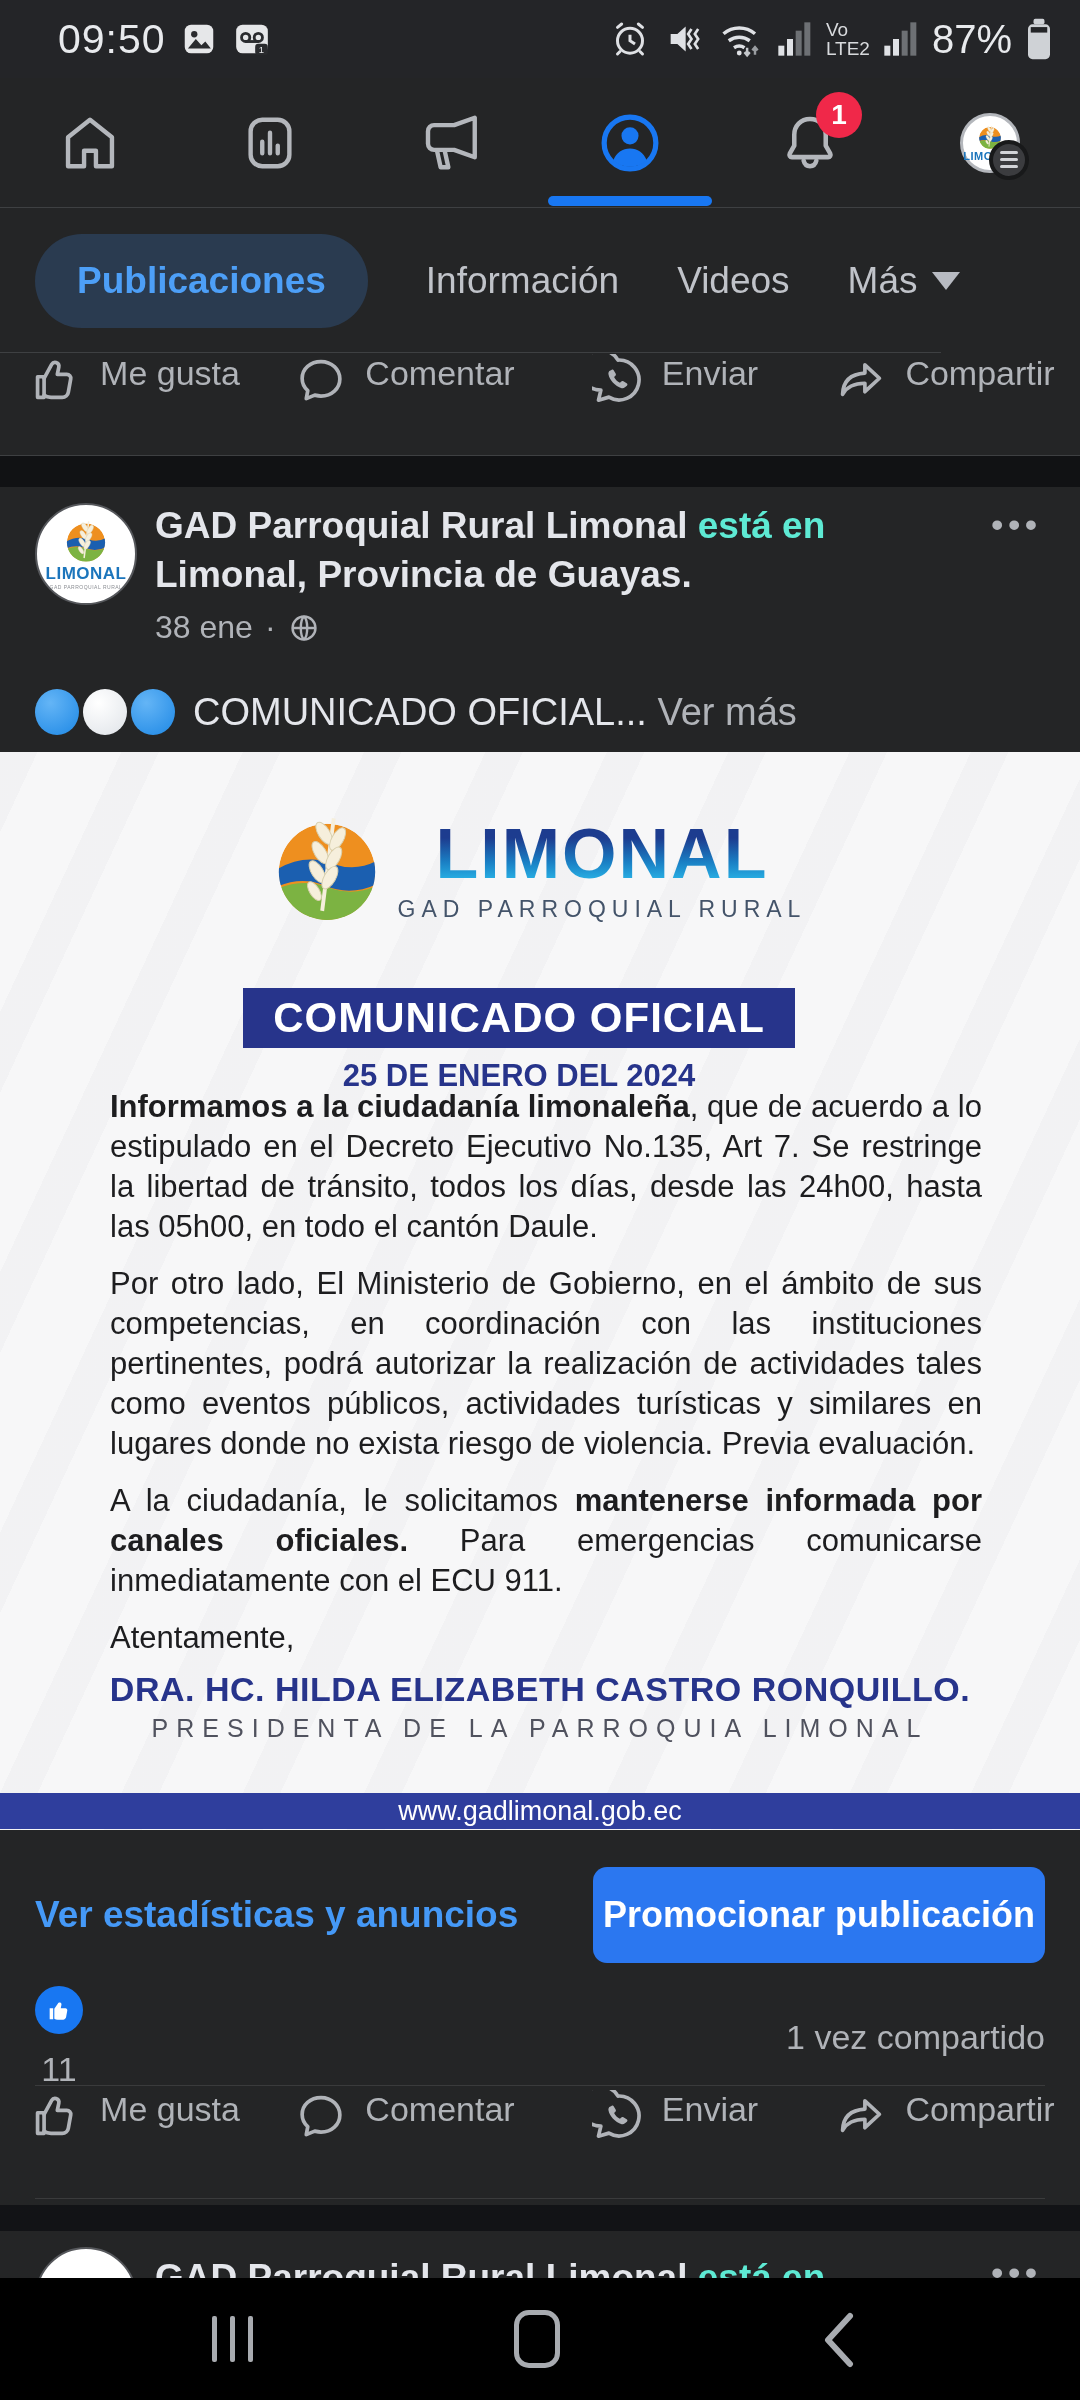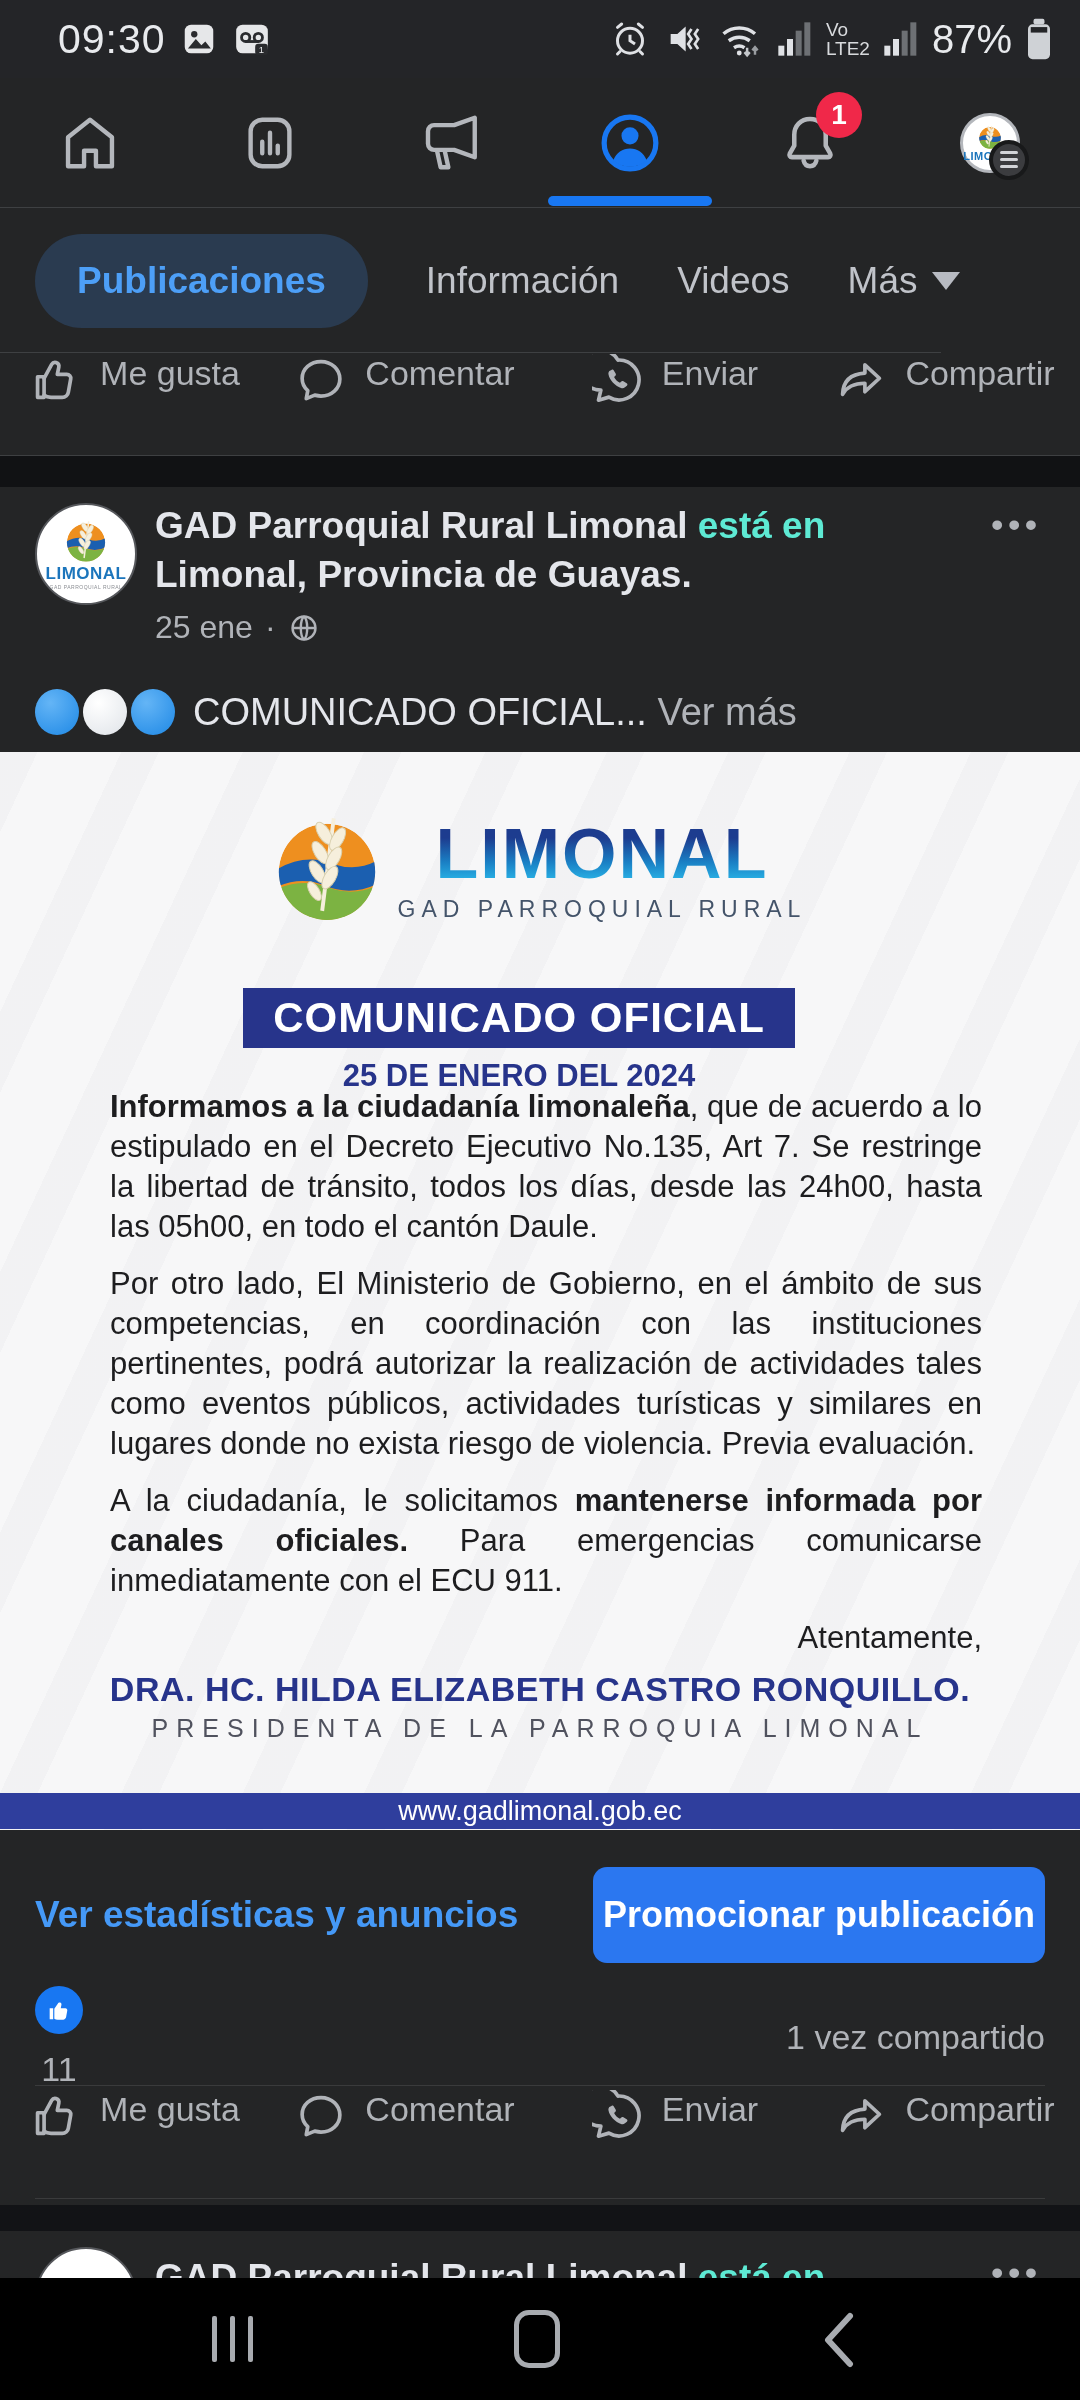--- a/index.html
+++ b/index.html
@@ -134,7 +134,7 @@
 
   <div class="abs status-bar">
     <div class="sb-left">
-      <span class="sb-time">09:30</span>
+      <span class="sb-time">09:50</span>
       <svg width="38" height="38" viewBox="0 0 24 24">
           <rect x="3" y="3" width="18" height="18" rx="4" fill="#e6e7e9"></rect>
           <circle cx="9" cy="9" r="2" fill="#2a2b2e"></circle>

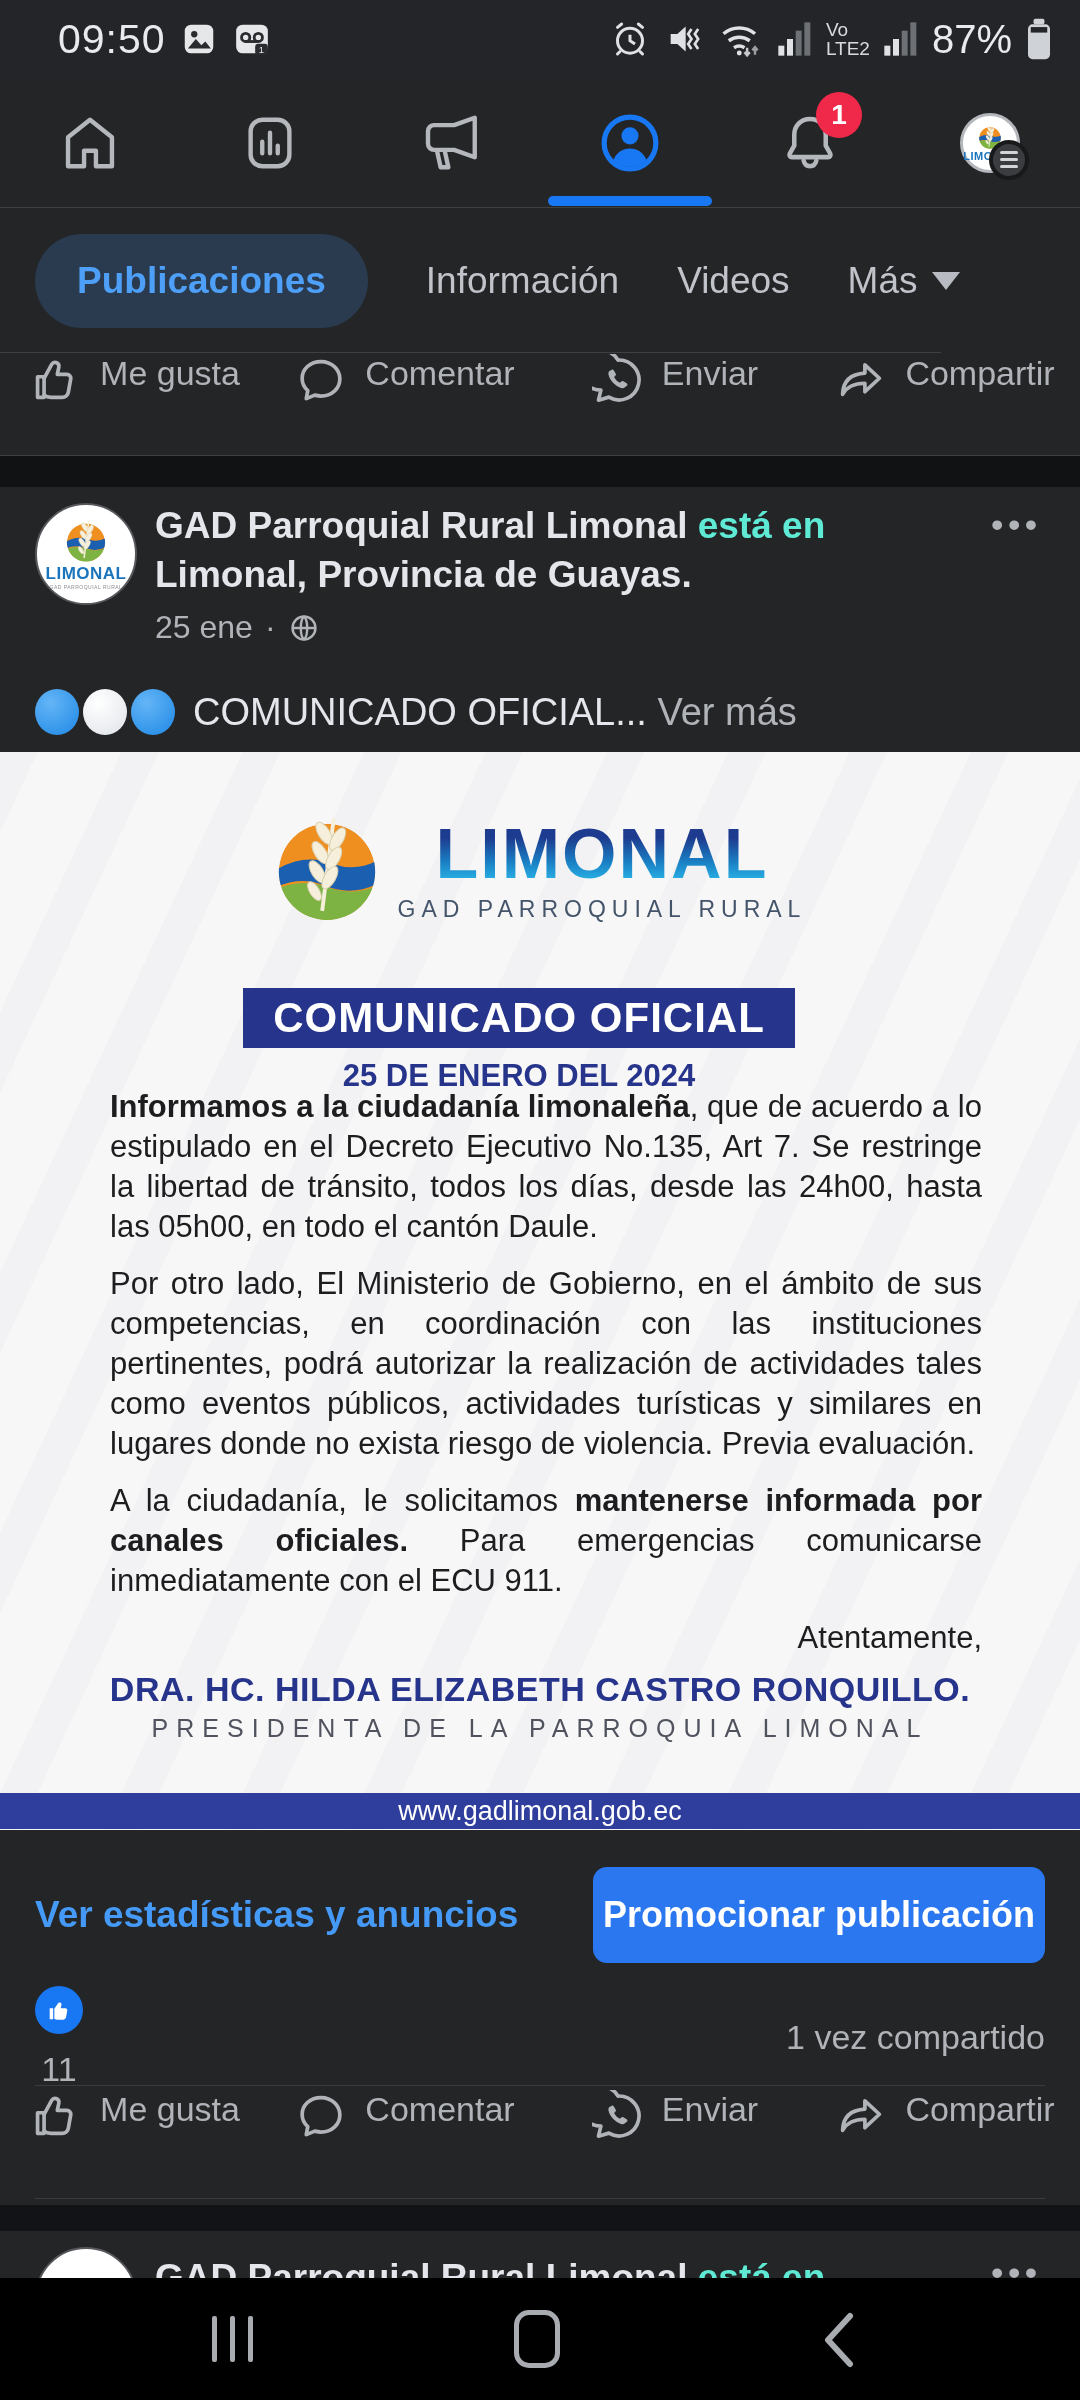--- a/index.html
+++ b/index.html
@@ -293,7 +293,7 @@
     </div>
     <div class="abs post-title"><b>GAD Parroquial Rural Limonal</b><span class="plain"> está en </span><b>Limonal, Provincia de Guayas</b><span>.</span></div>
     <div class="abs post-meta">
-      <span>25 ene</span>
+      <span>38 ene</span>
       <span>·</span>
       <svg width="32" height="32" viewBox="0 0 24 24" fill="none" stroke="#b0b3b8" stroke-width="1.8">
           <circle cx="12" cy="12" r="8.6"></circle>

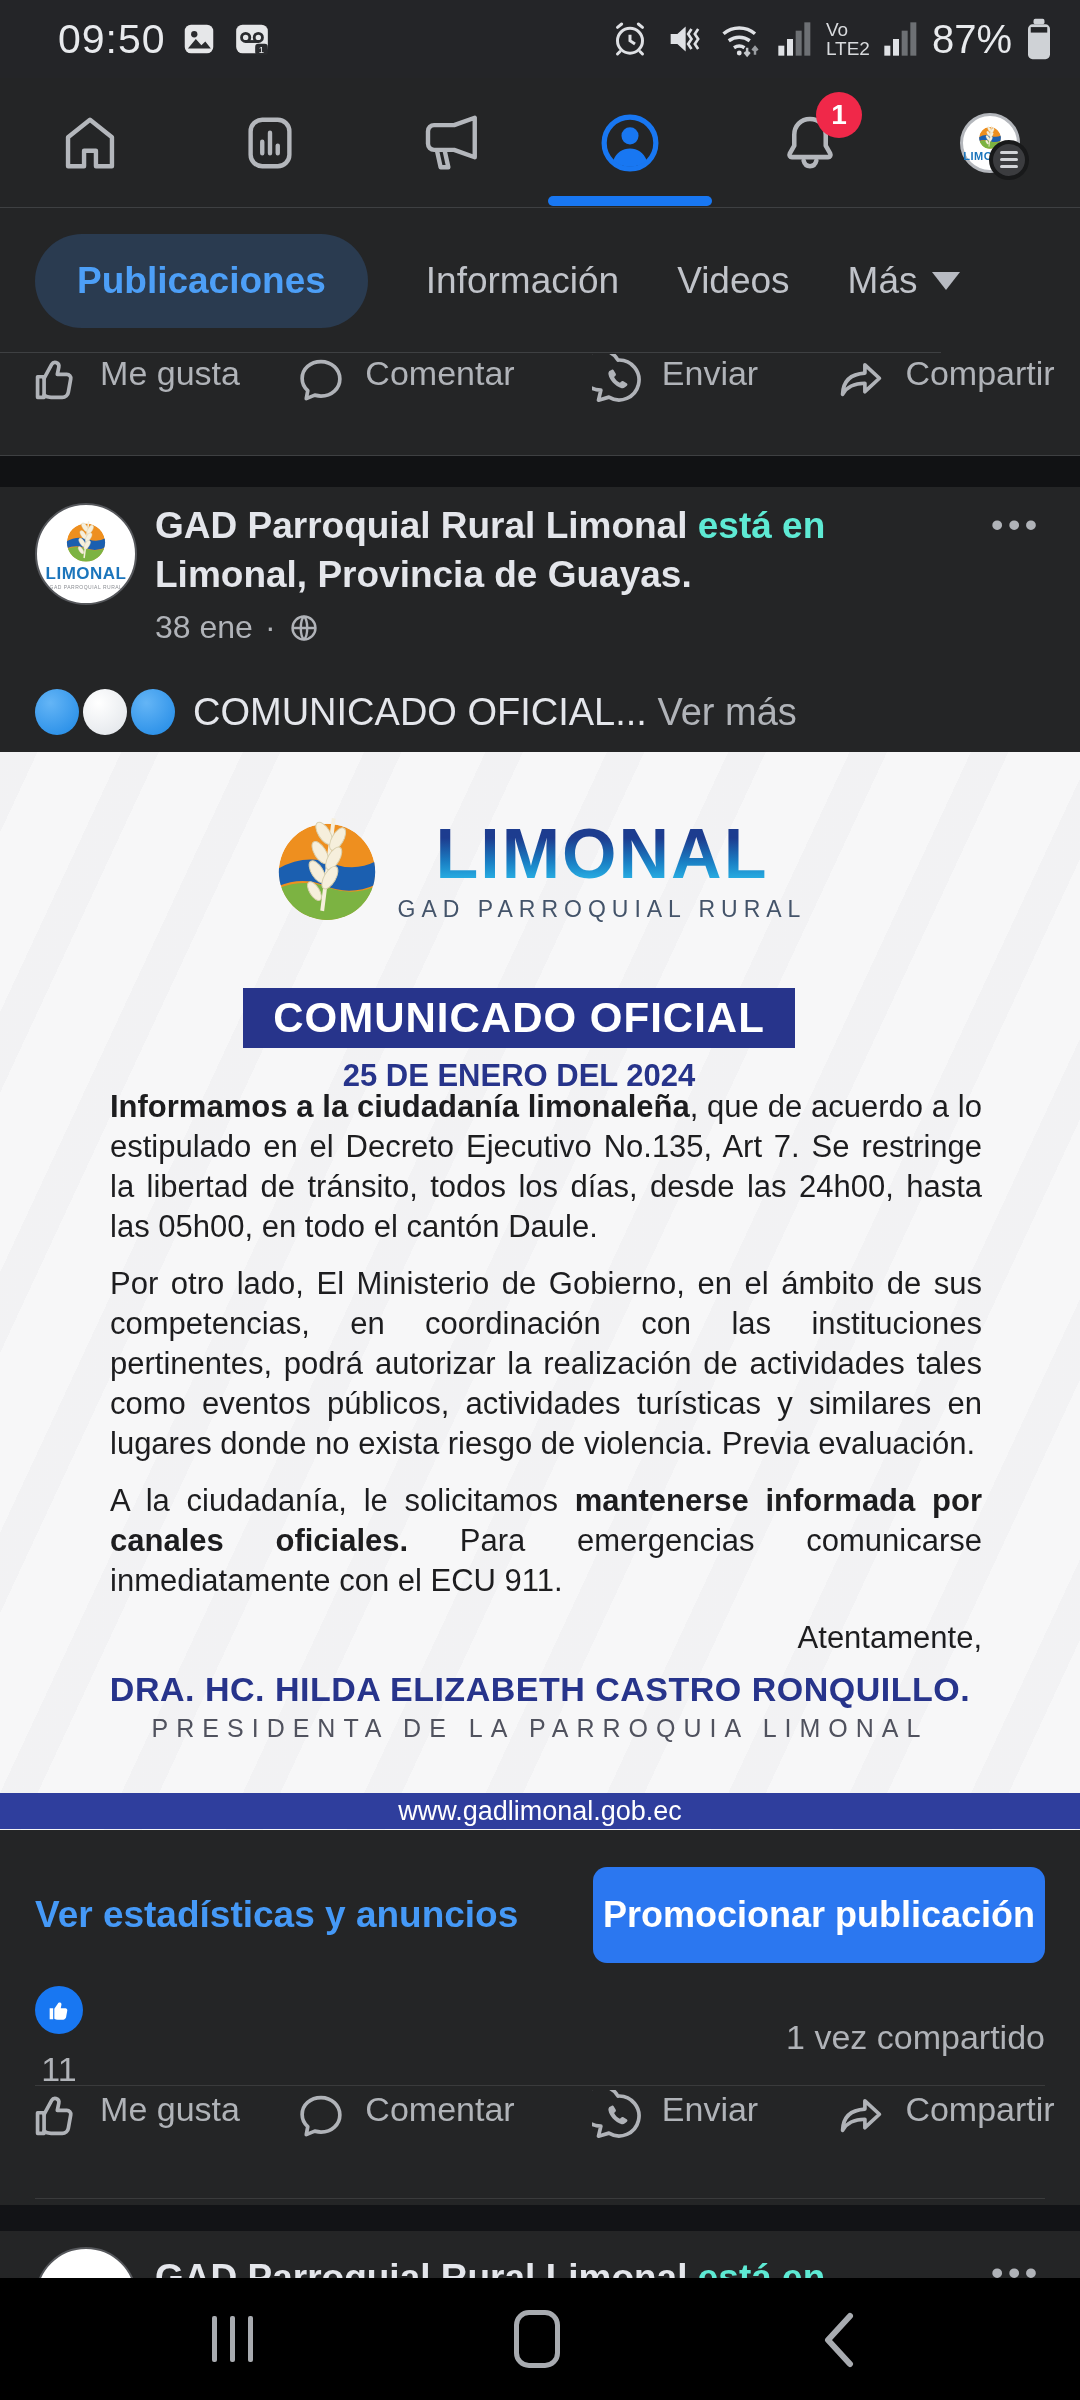--- a/index.html
+++ b/index.html
@@ -74,7 +74,7 @@
   .doc-date{left:243px;top:306px;width:552px;text-align:center;font-size:31px;font-weight:bold;color:var(--doc-navy);}
   .doc-body{left:110px;top:335px;width:872px;font-size:31px;line-height:40px;text-align:justify;color:#1d1d1f;}
   .doc-body p{margin-bottom:17px;}
-  .doc-closing{text-align:right;margin-top:12px;}
+  .doc-closing{text-align:left;margin-top:12px;}
   .doc-sign-name{left:0;top:918px;width:1080px;text-align:center;font-size:34px;font-weight:bold;color:var(--doc-navy);letter-spacing:.5px;}
   .doc-sign-role{left:0;top:962px;width:1080px;text-align:center;font-size:25px;letter-spacing:8px;color:#50525e;}
   .doc-bar{left:0;top:1041px;width:1080px;height:36px;background:var(--doc-bar-blue);color:#fff;display:flex;align-items:center;justify-content:center;font-size:27px;}

